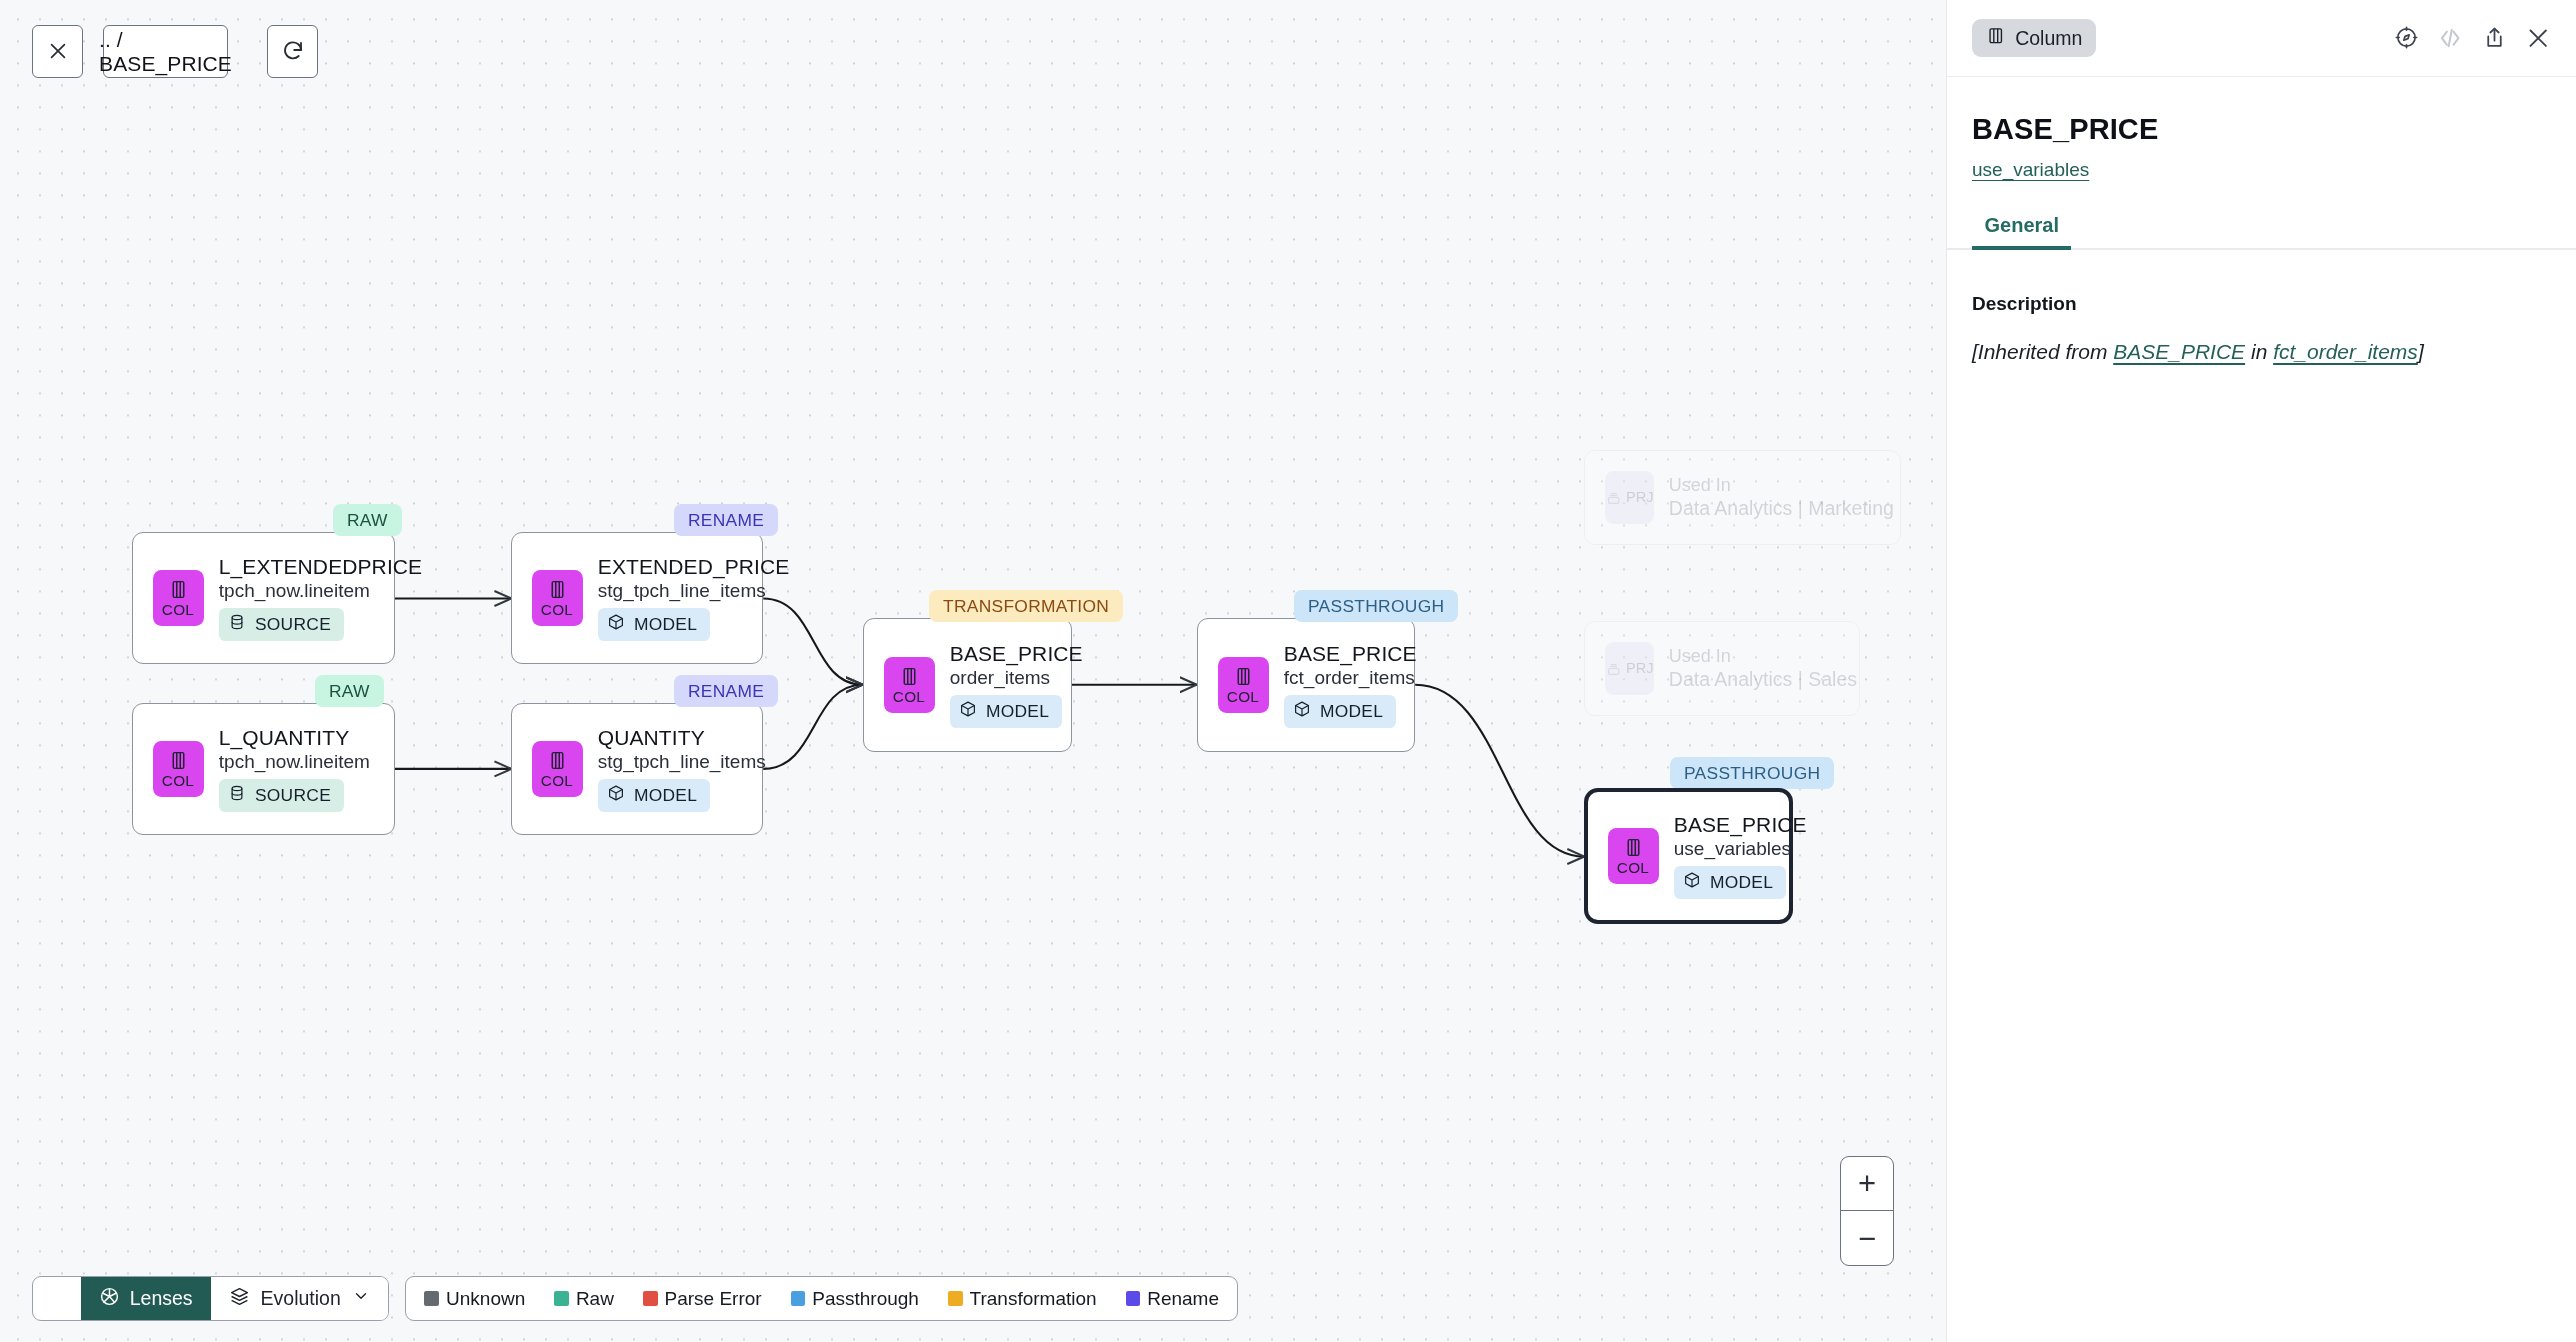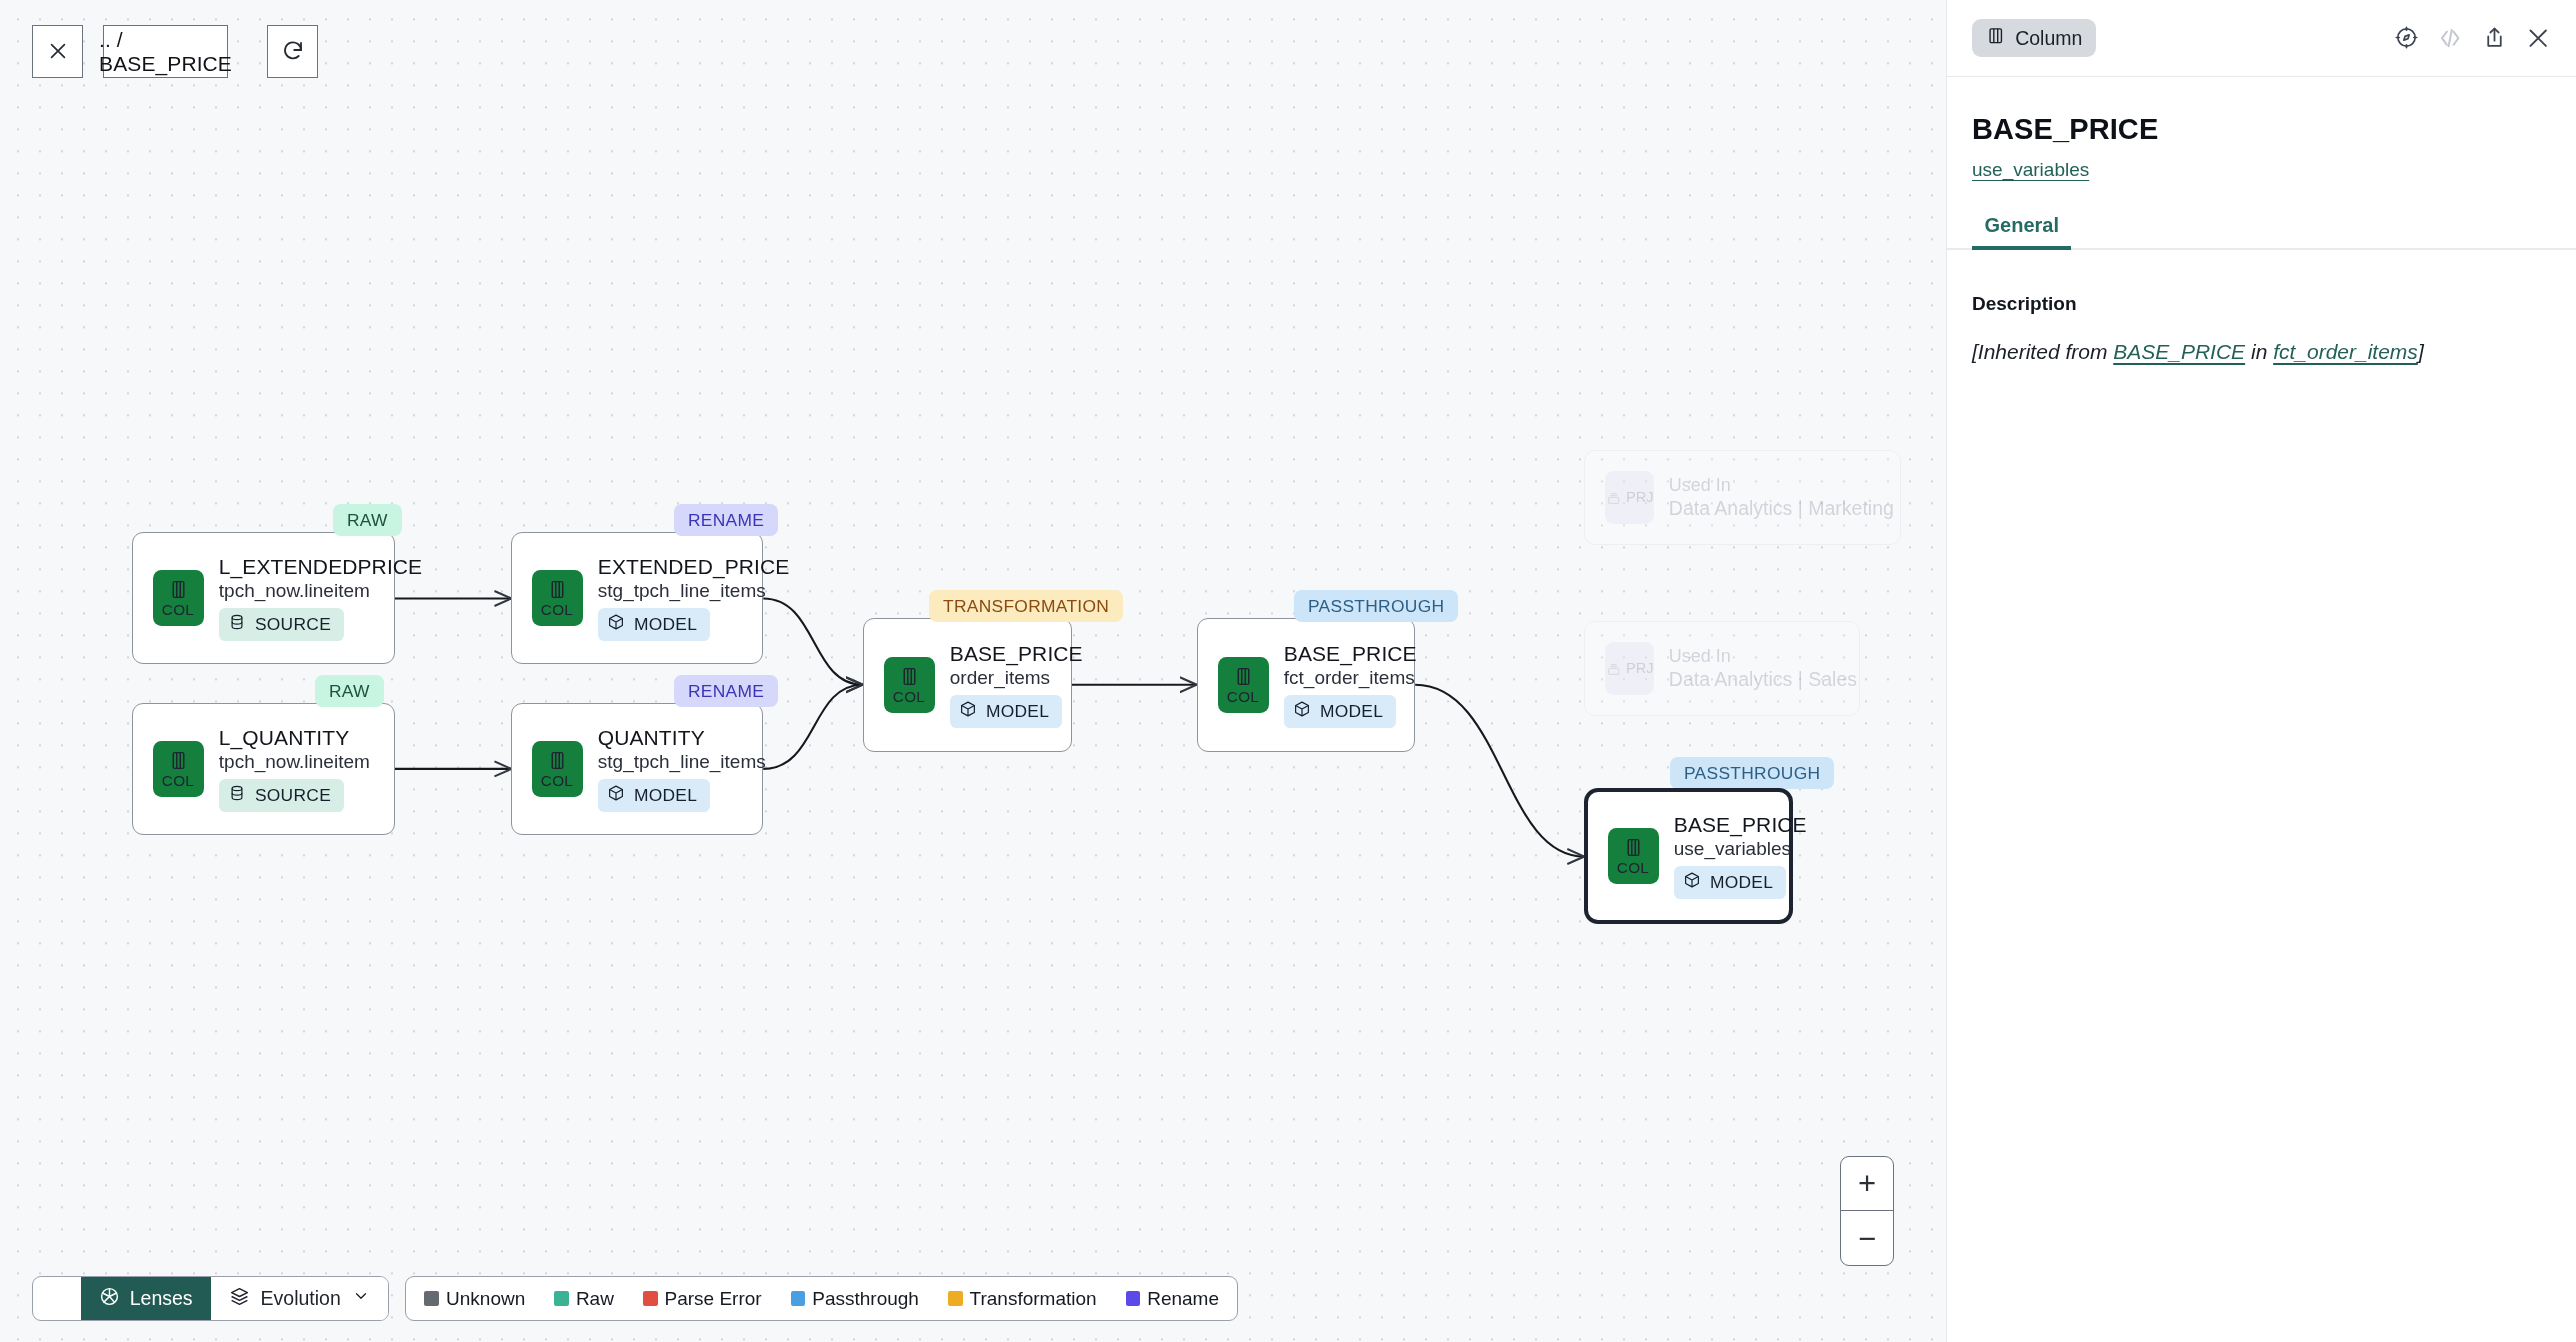--- a/index.html
+++ b/index.html
@@ -28,7 +28,7 @@
     position: absolute;
     background: #fff;
     border: 1.6px solid #6b7280;
-    border-radius: 0;
+    border-radius: 6px;
     display: flex; align-items: center; justify-content: center;
     color: #252a33;
   }

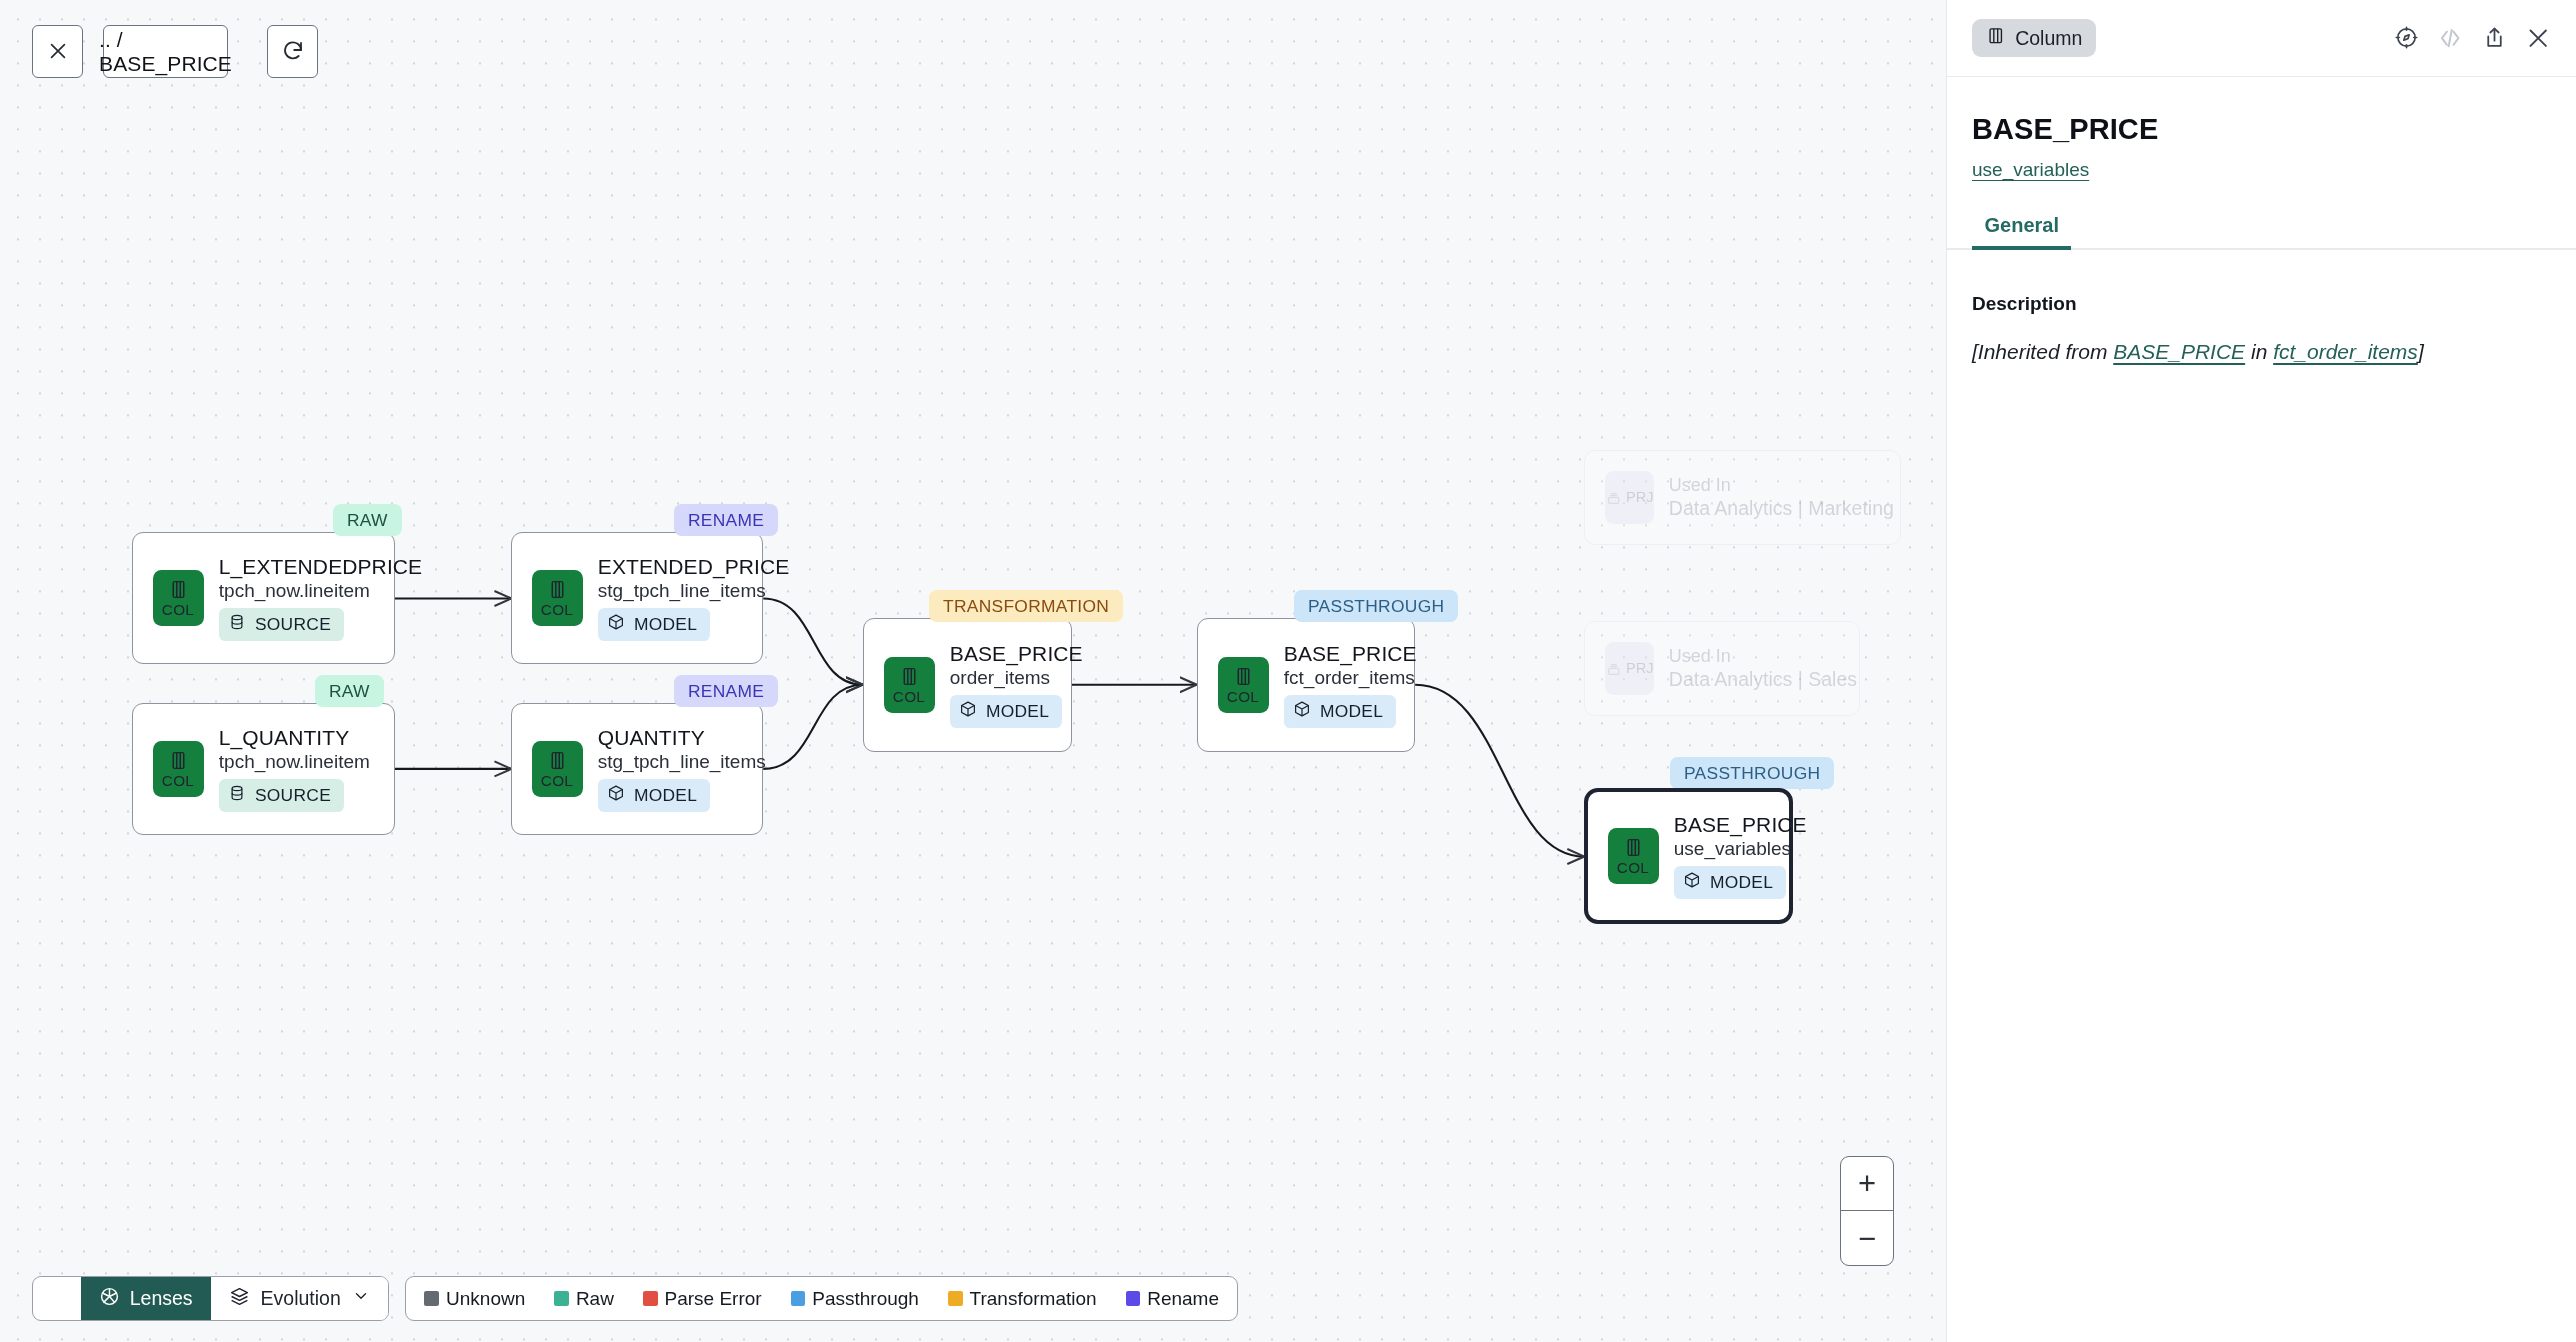--- a/index.html
+++ b/index.html
@@ -50,7 +50,7 @@
   .node.selected { border: 4.2px solid #1d2330; border-radius: 14px; z-index: 7; }
   .node-icon {
     width: 51px; height: 56px;
-    background: #15803d;
+    background: #d946ef;
     border-radius: 8.4px;
     display: flex; flex-direction: column;
     align-items: center; justify-content: center;

